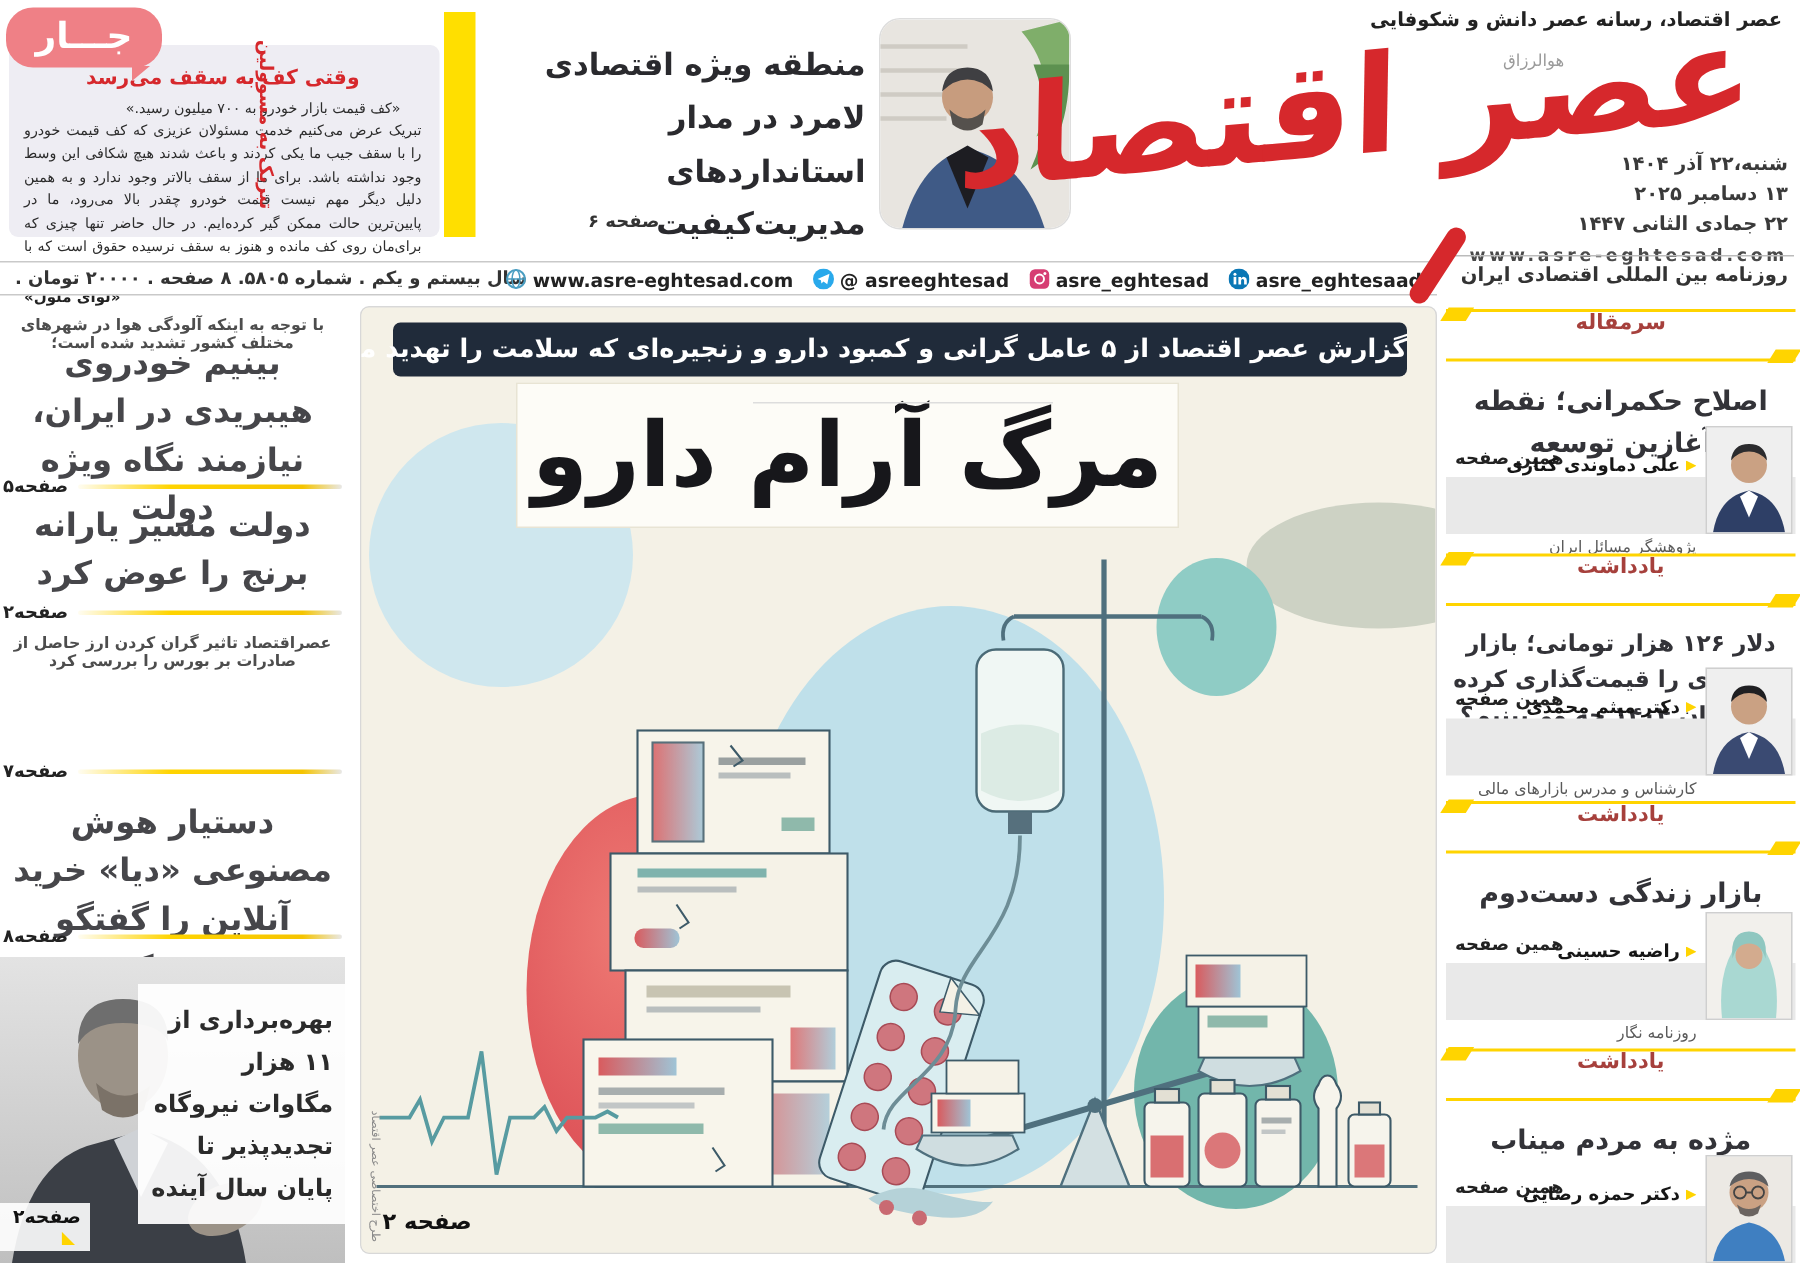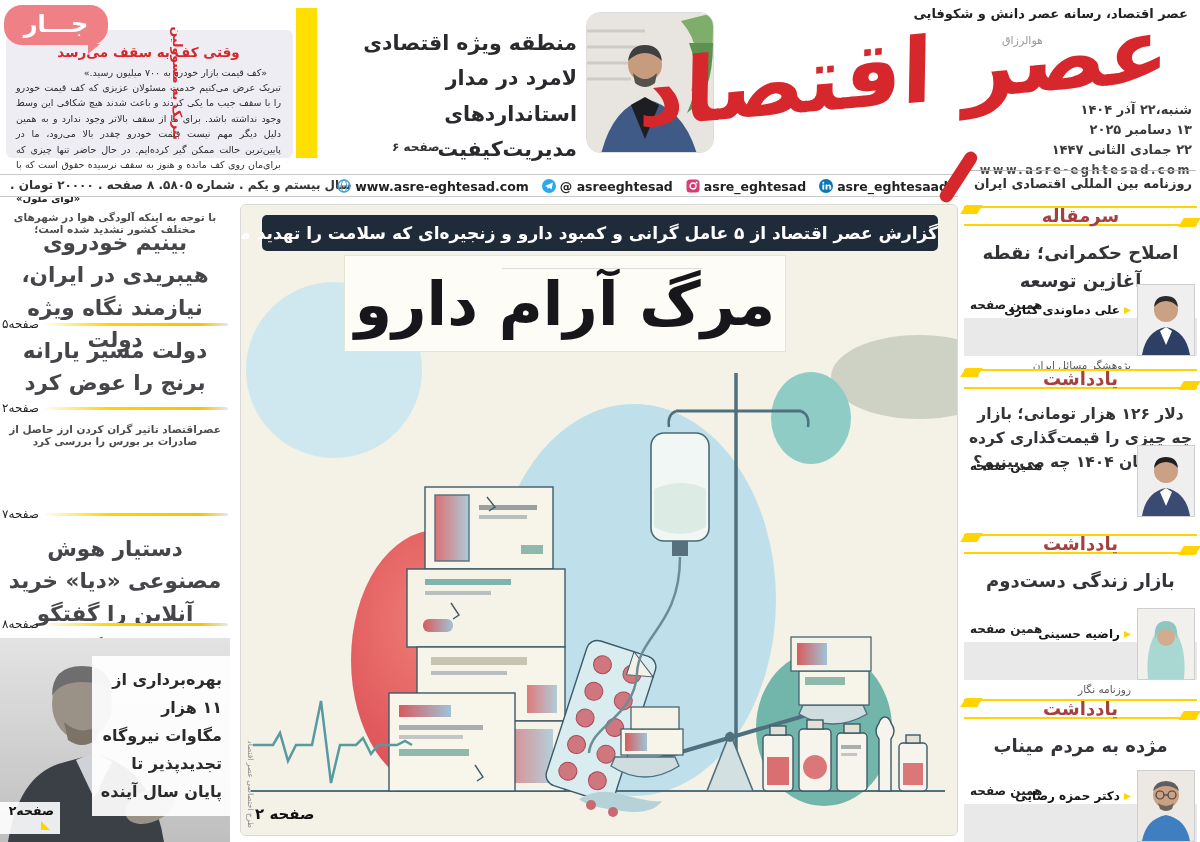--- a/index.html
+++ b/index.html
@@ -86,8 +86,8 @@
 
   
   .r-section { right:3px; width:233px; }
-  .r-band { position:relative; height:20px; border-top:2.5px solid #ffd400; border-bottom:2.5px solid #ffd400;
-    text-align:center; font-size:18px; font-weight:bold; color:#a6403c; line-height:15px; background:#fff; }
+  .r-band { position:relative; height:35px; border-top:2.5px solid #ffd400; border-bottom:2.5px solid #ffd400;
+    text-align:center; font-size:14px; font-weight:bold; color:#a6403c; line-height:15px; background:#fff; }
   .r-band::before { content:""; position:absolute; left:-1px; top:-3px; width:17px; height:9px; background:#ffd400;
     transform:skewX(-32deg); }
   .r-band::after { content:""; position:absolute; right:-1px; bottom:-3px; width:17px; height:9px; background:#ffd400;

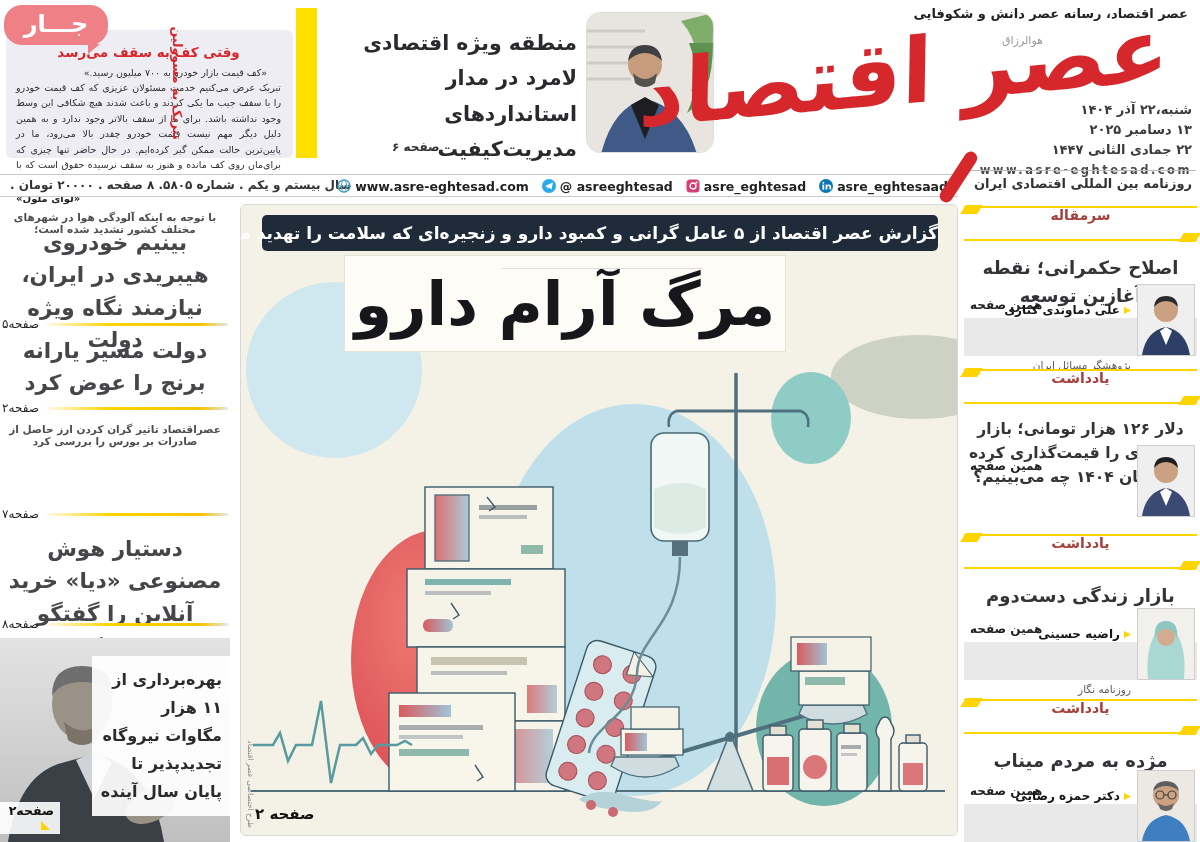--- a/index.html
+++ b/index.html
@@ -58,7 +58,7 @@
   .lc-headline { position:absolute; width:100%; text-align:center; font-weight:bold; color:#46464a;
     font-size:21.5px; line-height:1.5; padding:0 6px; }
   .lc-rule { position:absolute; width:100%; display:flex; align-items:center; direction:ltr; padding:0 2px; }
-  .lc-rule .pg { font-size:12px; font-weight:normal; color:#222; margin-right:6px; white-space:nowrap;}
+  .lc-rule .pg { font-size:12px; font-weight:bold; color:#222; margin-right:6px; white-space:nowrap;}
   .lc-rule .bar { flex:1; height:3px; border-radius:2px;
     background:linear-gradient(to right, rgba(255,212,0,0.05), #ffd400 35%, #f5c400 85%, #e8e8e8); }
   .lc-photo { position:absolute; top:433px; left:0; width:230px; height:204px; overflow:hidden; }

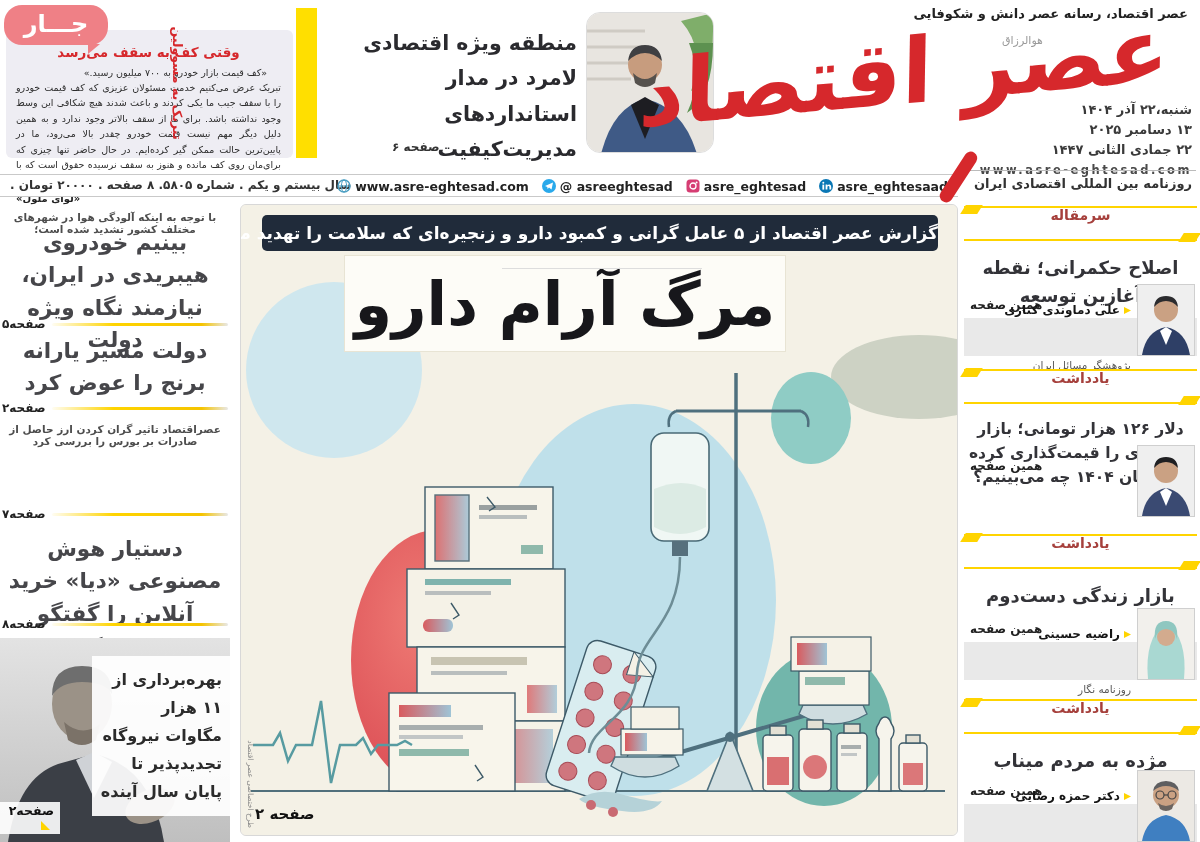--- a/index.html
+++ b/index.html
@@ -389,6 +389,10 @@
   <div class="r-band">یادداشت</div>
   <div class="r-headline small">دلار ۱۲۶ هزار تومانی؛ بازار چه چیزی را قیمت‌گذاری کرده و تا پایان ۱۴۰۴ چه می‌بینیم؟</div>
   <div class="r-samepage">همین صفحه</div>
+  <div class="r-strip">
+    <div class="r-name">دکتر میثم محمدی</div>
+    <div class="r-role">کارشناس و مدرس بازارهای مالی</div>
+  </div>
   <div class="r-avatar">
     <svg width="56" height="70" viewBox="0 0 56 70">
         <rect width="56" height="70" fill="#efefef"></rect>

